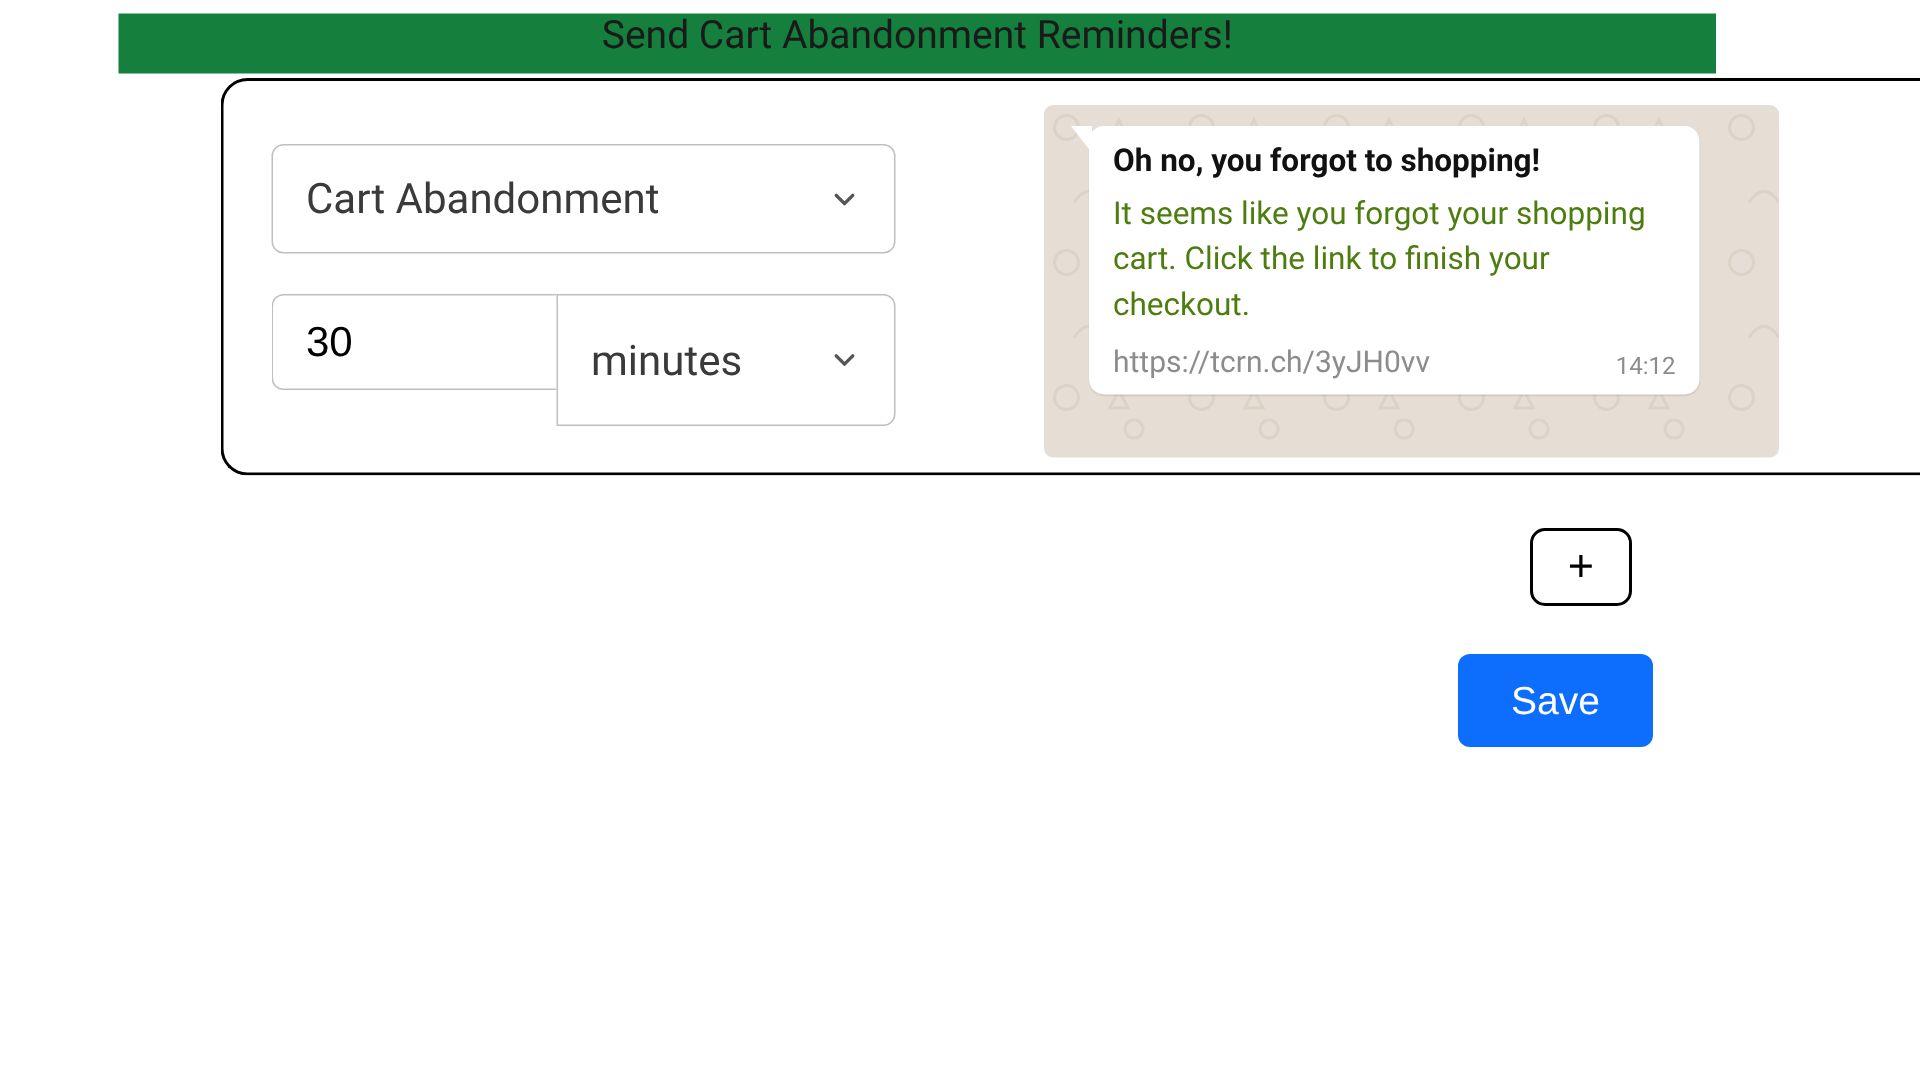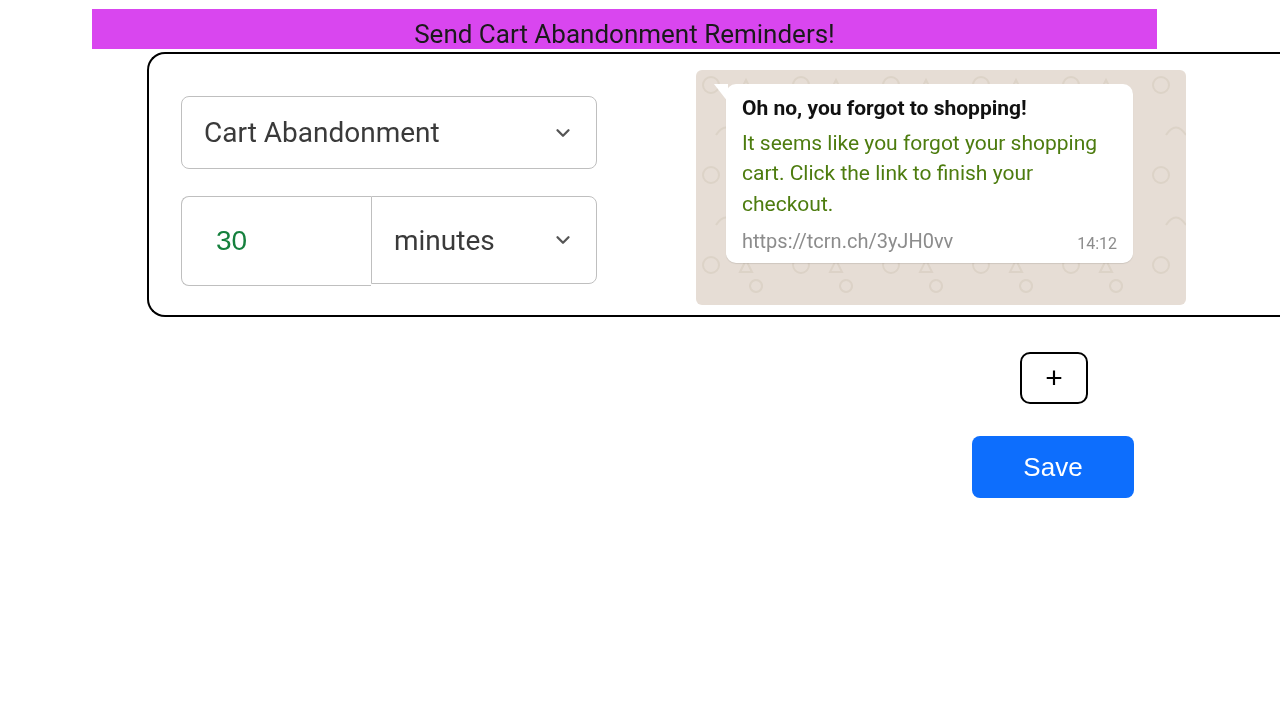--- a/index.html
+++ b/index.html
@@ -12,13 +12,13 @@
   }
   .title-bar {
     position: absolute;
-    left: 92px;
+    left: 79px;
     top: 9px;
     width: 1065px;
     height: 40px;
-    background: #d946ef;
-    display: flex;
-    align-items: flex-end;
+    background: #15803d;
+    display: flex;
+    align-items: flex-start;
     justify-content: center;
     font-size: 26px;
     color: #1a1a1a;

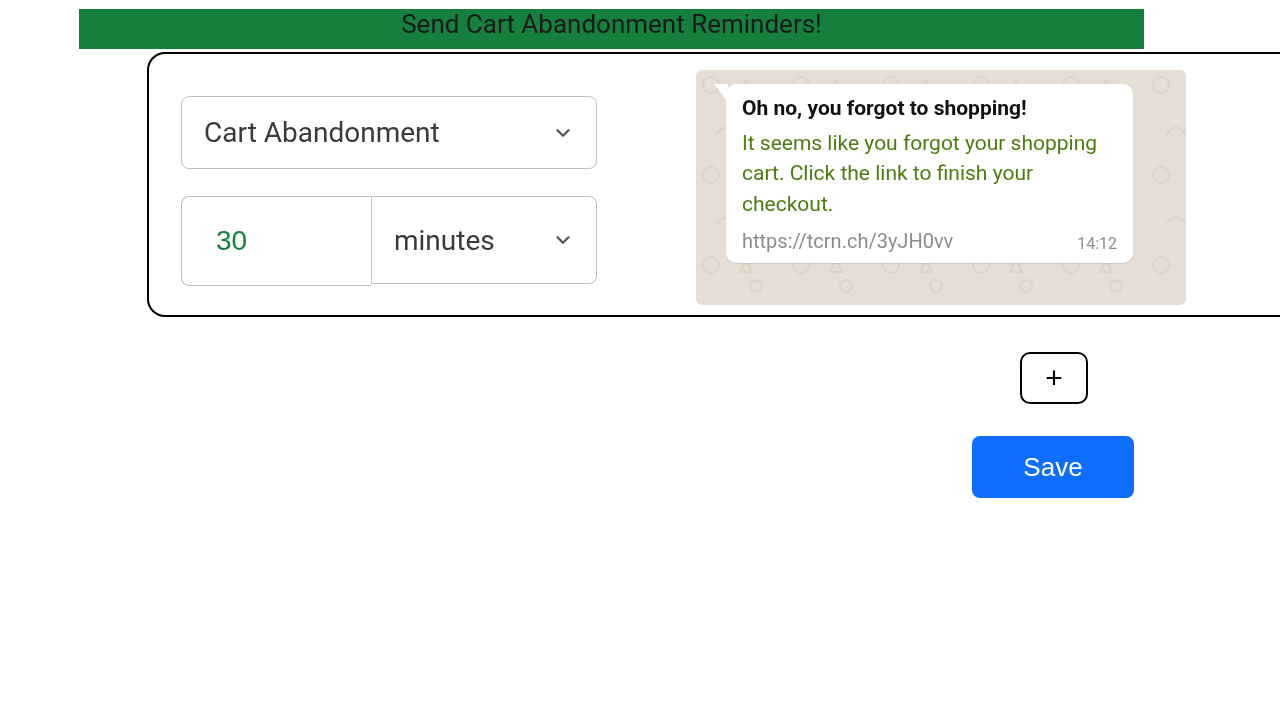--- a/index.html
+++ b/index.html
@@ -66,13 +66,13 @@
   }
   .num-input {
     width: 190px;
-    height: 90px;
+    height: 64px;
     border: 1px solid #bfbfbf;
     border-radius: 8px 0 0 8px;
     border-right: none;
-    padding: 0 34px;
+    padding: 0 22px;
     font-size: 28px;
-    color: #15803d;
+    color: #000000;
     outline: none;
     background:#fff;
   }

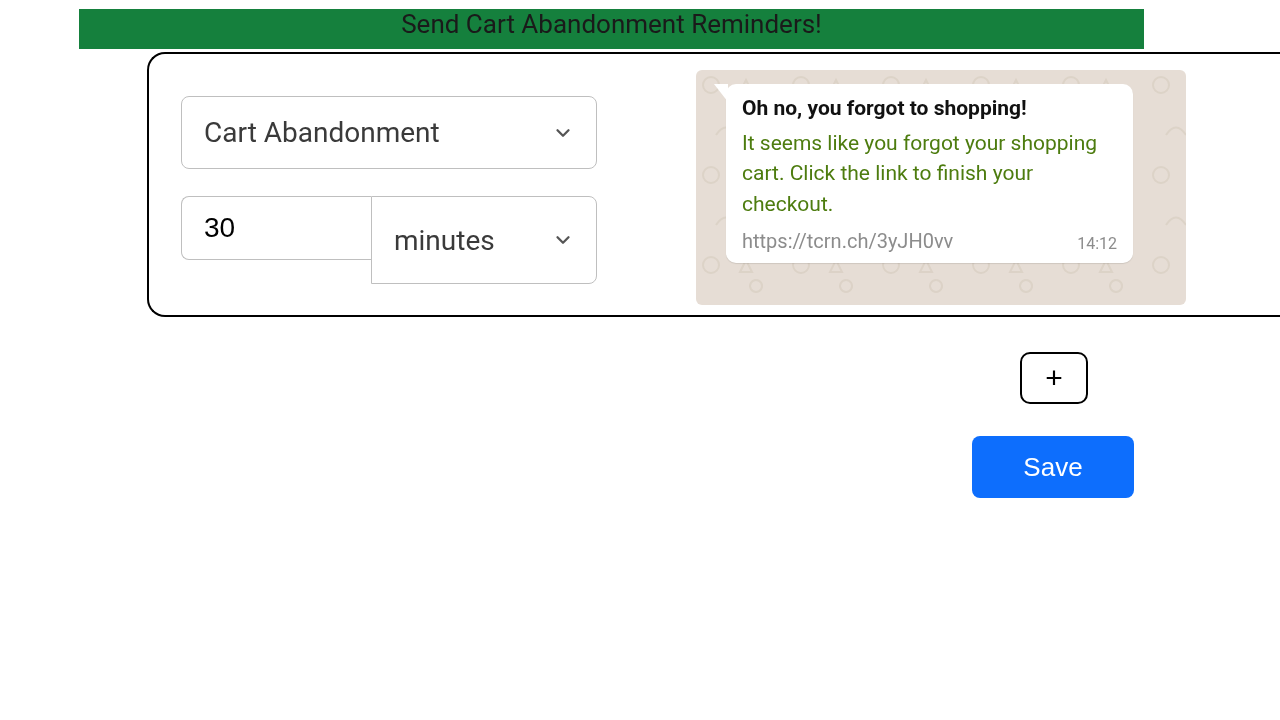--- a/index.html
+++ b/index.html
@@ -168,7 +168,7 @@
     position: absolute;
     left: 972px;
     top: 436px;
-    width: 162px;
+    width: 130px;
     height: 62px;
     background: #0d6efd;
     color: #fff;

